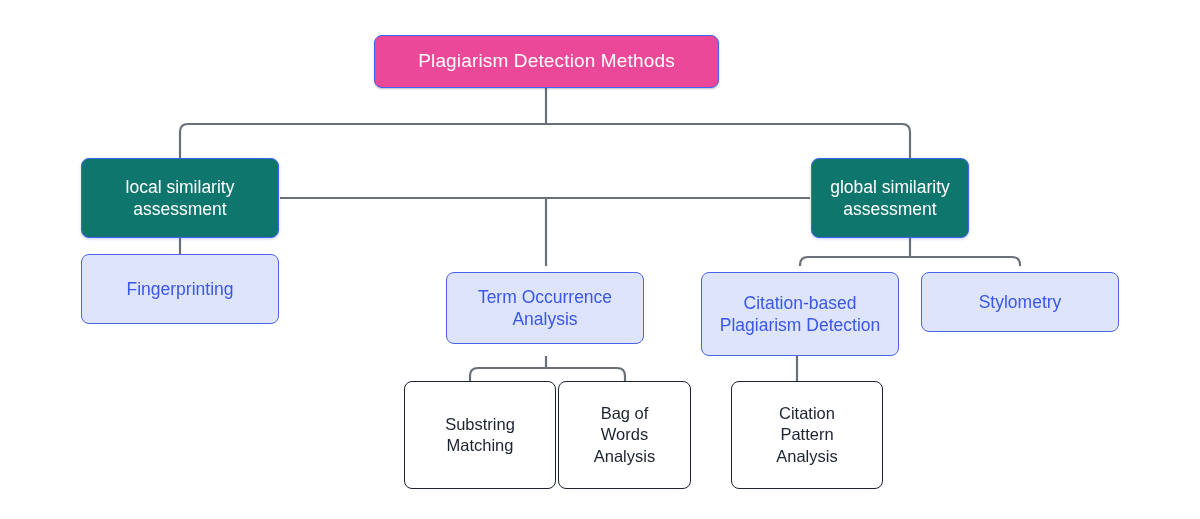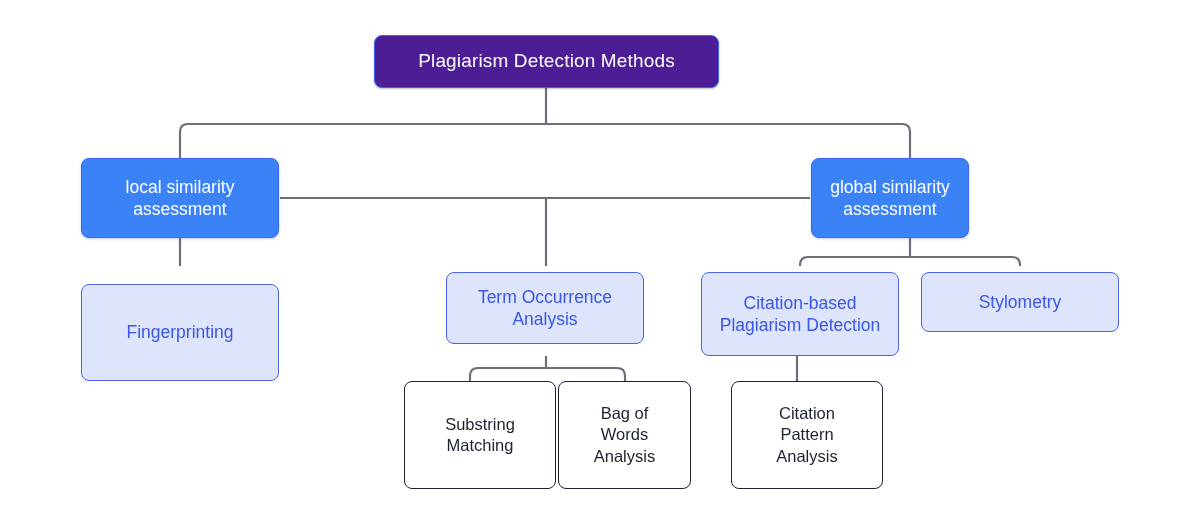--- a/index.html
+++ b/index.html
@@ -38,7 +38,7 @@
     z-index: 2;
   }
   .node-root {
-    background: #4c1d95;
+    background: #ec4899;
     border: 1.5px solid #3f63f0;
     color: #ffffff;
     font-size: 19px;

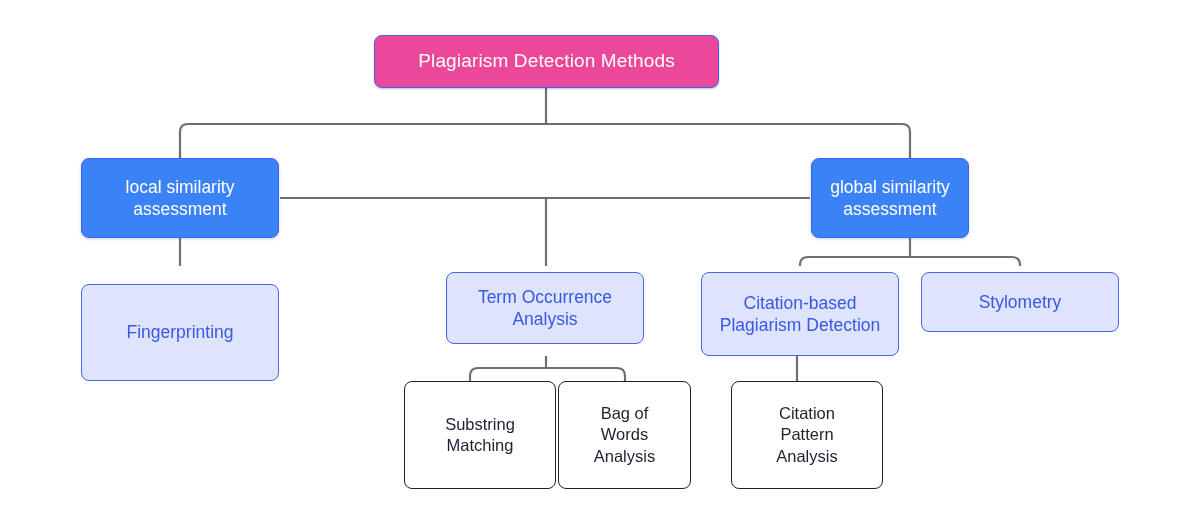--- a/index.html
+++ b/index.html
@@ -47,7 +47,7 @@
     box-shadow: 0 1px 2px rgba(20,27,51,0.28);
   }
   .node-branch {
-    background: #3b82f6;
+    background: #0f766e;
     border: 1.5px solid #3f63f0;
     color: #ffffff;
     font-size: 17.5px;

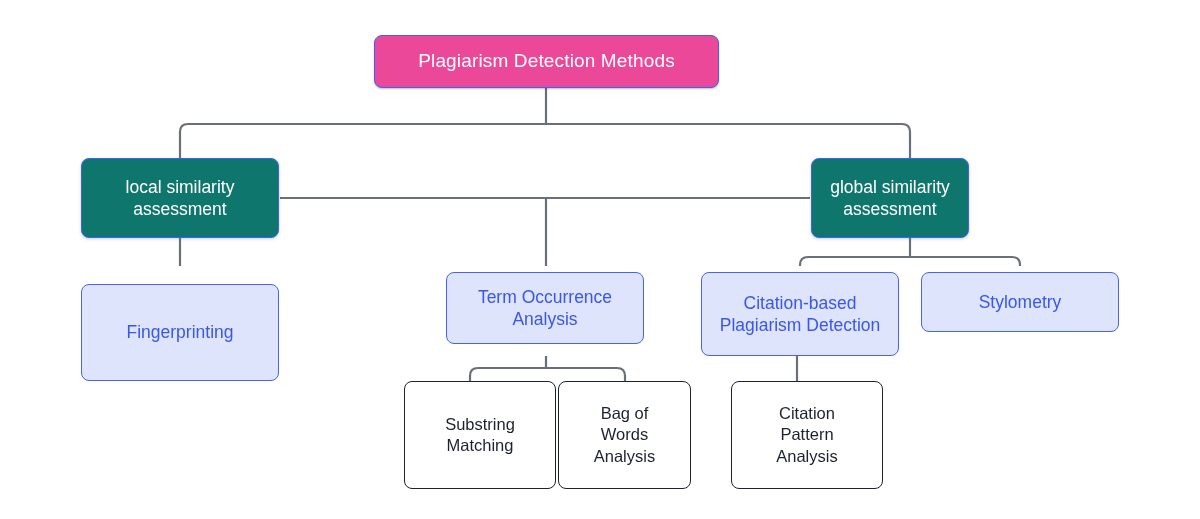--- a/index.html
+++ b/index.html
@@ -107,7 +107,7 @@
   <div class="node node-branch" style="left:811px; top:158px; width:158px; height:80px;">global similarity
 assessment</div>
 
-  <div class="node node-leaf" style="left:81px; top:284px; width:198px; height:97px;">Fingerprinting</div>
+  <div class="node node-leaf" style="left:81px; top:254px; width:198px; height:70px;">Fingerprinting</div>
 
   <div class="node node-leaf" style="left:446px; top:272px; width:198px; height:72px;">Term Occurrence
 Analysis</div>

